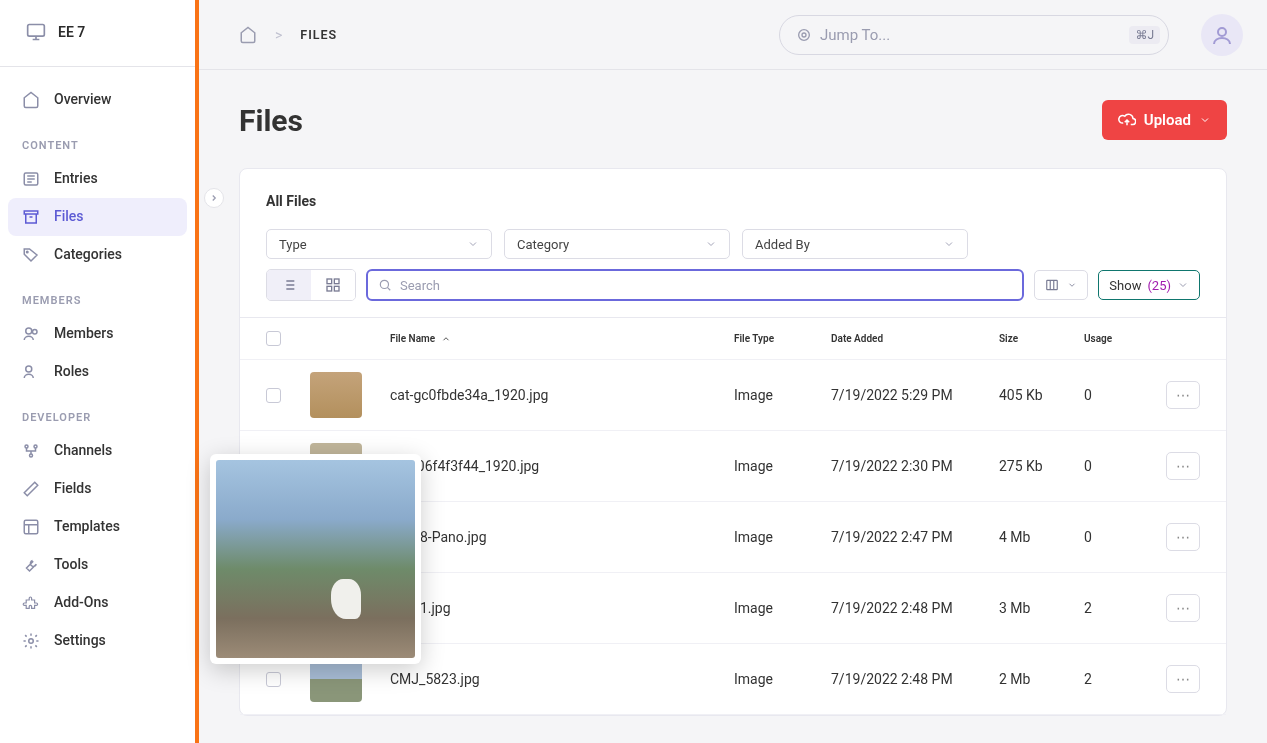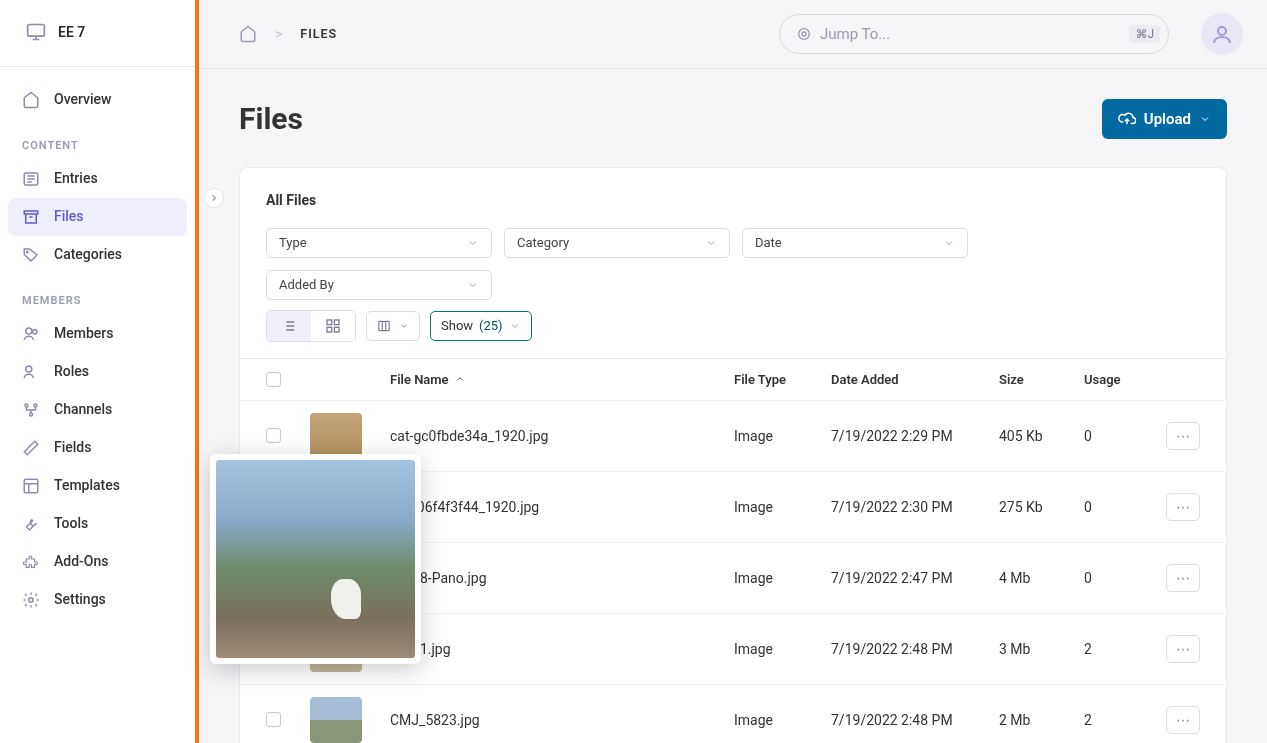--- a/index.html
+++ b/index.html
@@ -40,7 +40,7 @@
 .content{padding:30px 40px 0;overflow:auto}
 .hdr{display:flex;align-items:center;margin-bottom:28px}
 .hdr h1{font-size:30px;font-weight:700}
-.upload{margin-left:auto;background:#0369a1;color:#fff;border:none;border-radius:6px;padding:11px 16px;font-weight:600;display:flex;align-items:center;gap:8px;font-size:15px}
+.upload{margin-left:auto;background:#ef4444;color:#fff;border:none;border-radius:6px;padding:11px 16px;font-weight:600;display:flex;align-items:center;gap:8px;font-size:15px}
 .upload svg{width:18px;height:18px}
 
 

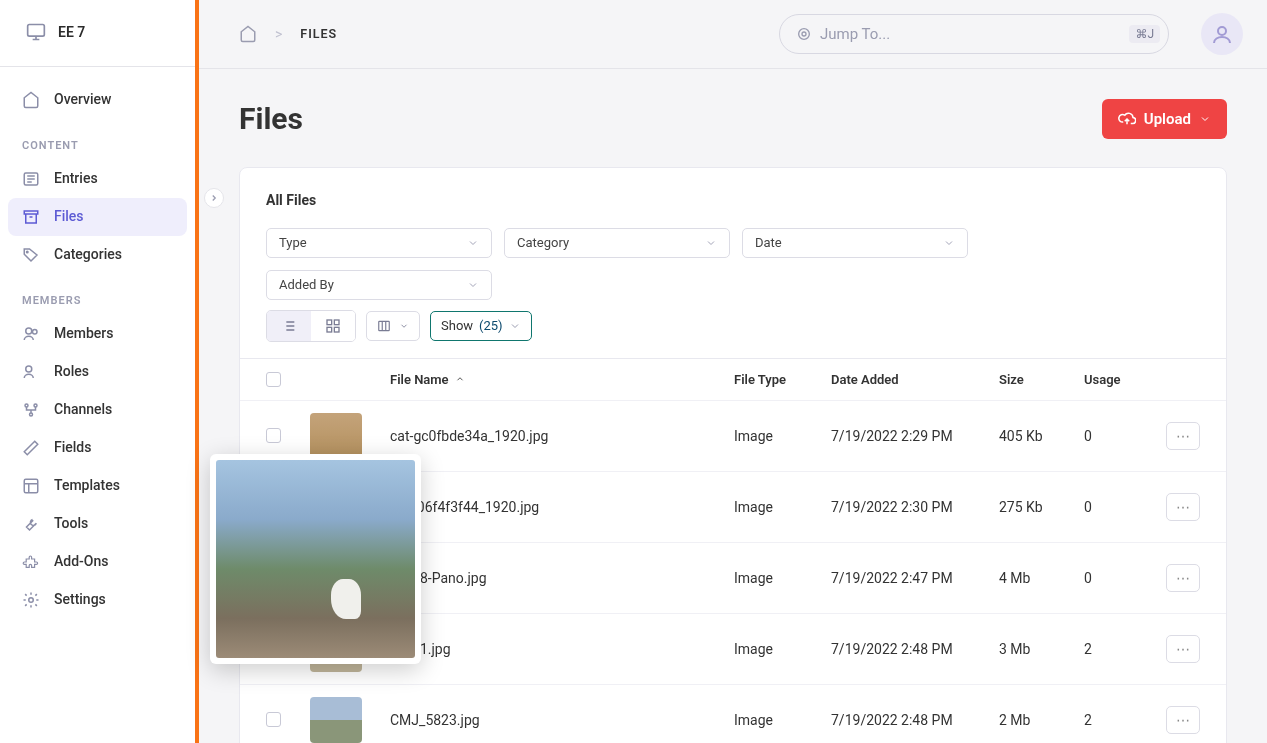--- a/index.html
+++ b/index.html
@@ -254,12 +254,6 @@
               </svg>
             </div>
           <div class="fsel sm">
-              <span>Date</span>
-              <svg viewBox="0 0 24 24" fill="none" stroke="currentColor" stroke-width="2">
-                <path d="M6 9l6 6 6-6"></path>
-              </svg>
-            </div>
-          <div class="fsel sm">
               <span>Added By</span>
               <svg viewBox="0 0 24 24" fill="none" stroke="currentColor" stroke-width="2">
                 <path d="M6 9l6 6 6-6"></path>

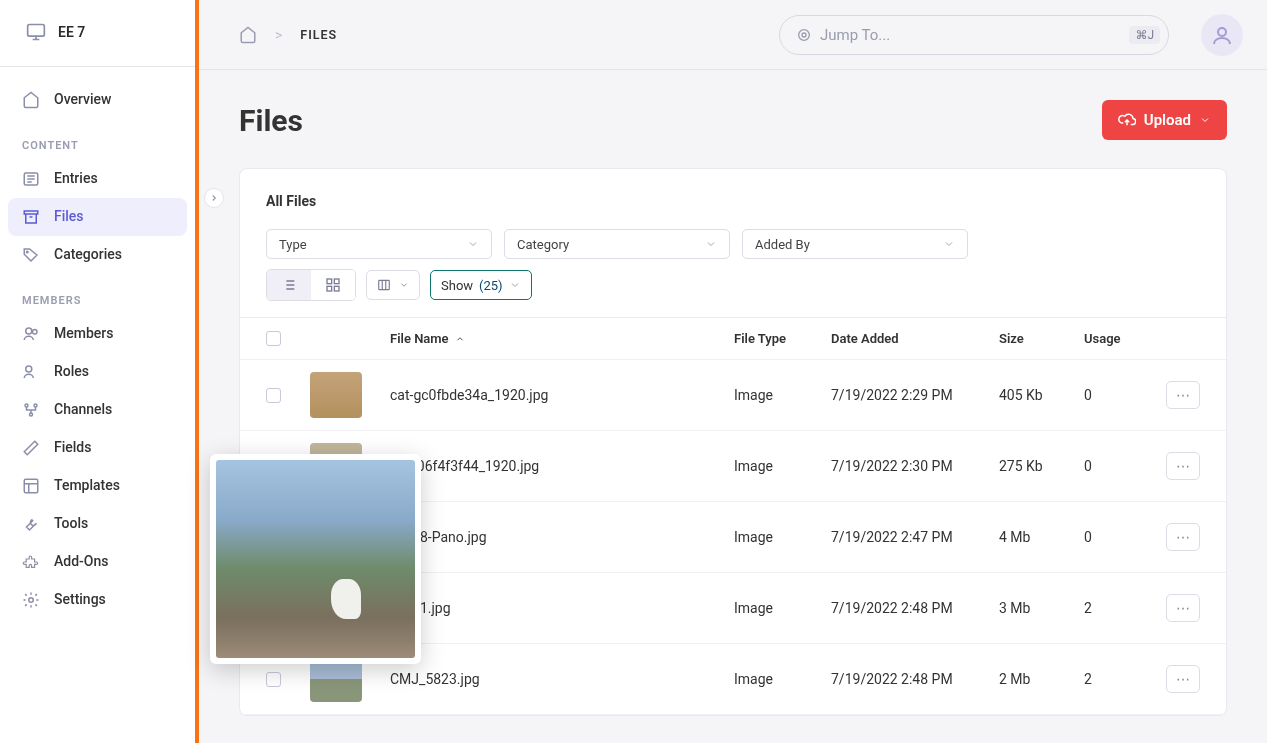--- a/index.html
+++ b/index.html
@@ -277,6 +277,13 @@
                 </svg>
               </div>
           </div>
+          <div class="search">
+            <svg viewBox="0 0 24 24" fill="none" stroke="currentColor" stroke-width="2">
+                <circle cx="11" cy="11" r="7"></circle>
+                <path d="M21 21l-5-5"></path>
+              </svg>
+            <input placeholder="Search" style="">
+          </div>
           <div class="cols">
             <svg viewBox="0 0 24 24" fill="none" stroke="currentColor" stroke-width="2">
                 <rect x="3" y="4" width="18" height="16" rx="1"></rect>

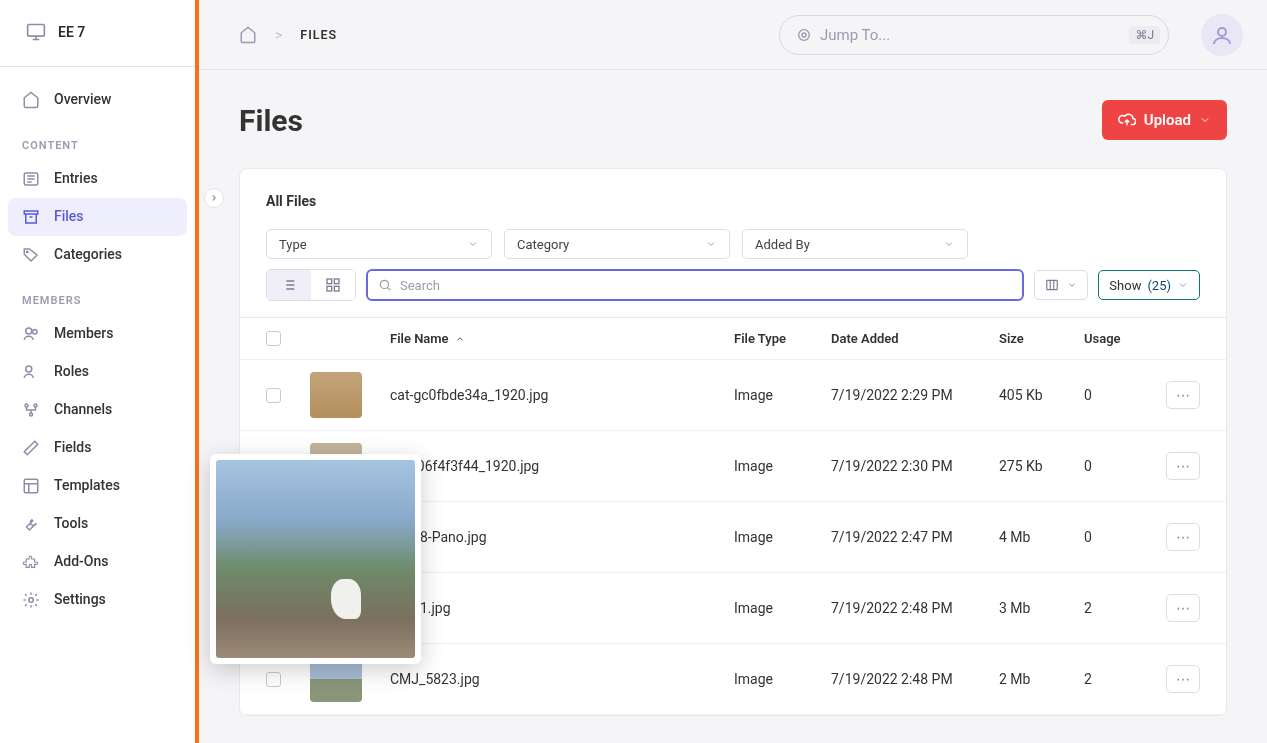--- a/index.html
+++ b/index.html
@@ -63,7 +63,7 @@
 .cols{border:1px solid #dcdce5;border-radius:5px;height:30px;padding:0 10px;display:flex;align-items:center;gap:8px}
 .cols svg{width:14px;height:14px;color:#7a7c94}
 .show{border:1px solid #0f766e;border-radius:5px;height:30px;padding:0 10px;display:flex;align-items:center;gap:6px;font-size:13px}
-.show .cnt{color:#0c4a6e}
+.show .cnt{color:#a21caf}
 .show svg{width:12px;height:12px;color:#9a9cb0}
 
 

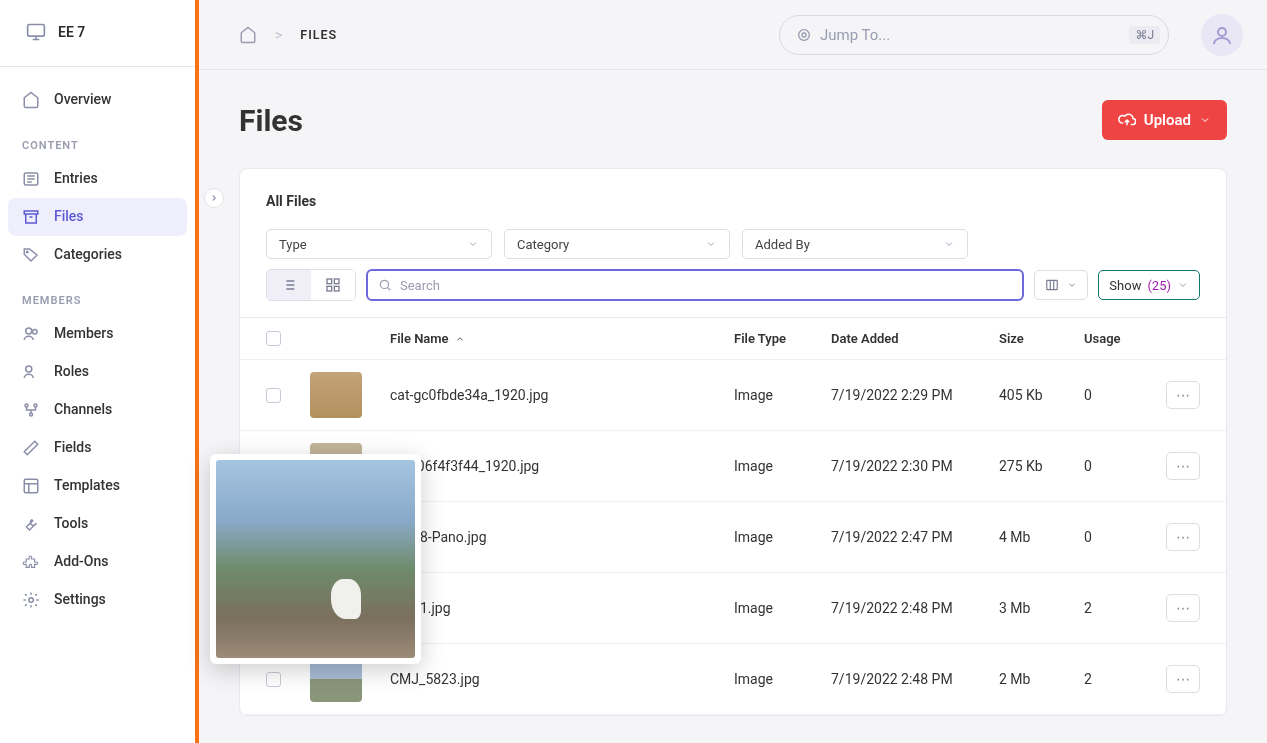--- a/index.html
+++ b/index.html
@@ -69,7 +69,7 @@
 
 .table{width:100%;border-top:1px solid #e8e8ef}
 .trow{display:flex;align-items:center;padding:0 26px;height:71px;border-bottom:1px solid #f0f0f5}
-.trow.hd{height:42px;font-weight:600;font-size:13px}
+.trow.hd{height:42px;font-weight:600;font-size:10px}
 .c-chk{width:44px}
 .c-thumb{width:80px}
 .c-name{flex:1}

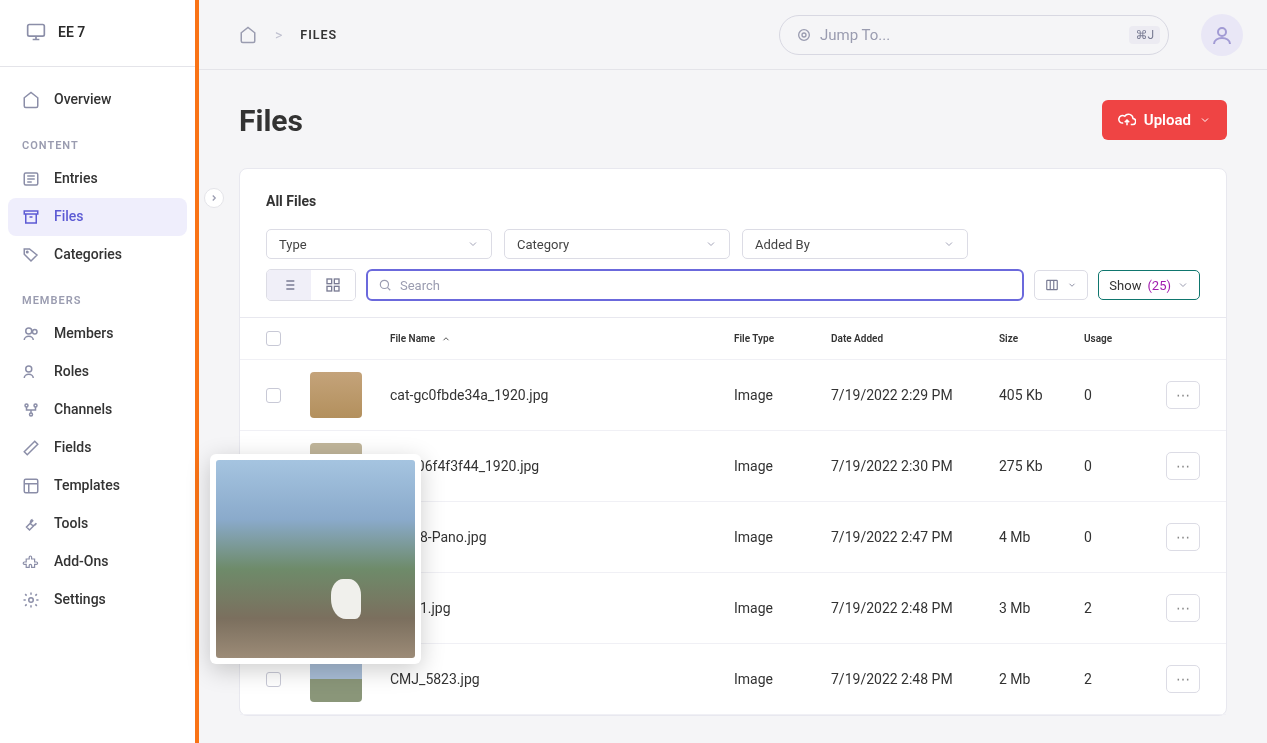--- a/index.html
+++ b/index.html
@@ -330,7 +330,7 @@
               </div>
             <div class="c-name">cat-gc0fbde34a_1920.jpg</div>
             <div class="c-type">Image</div>
-            <div class="c-date">7/19/2022 2:29 PM</div>
+            <div class="c-date">7/19/2022 5:29 PM</div>
             <div class="c-size">405 Kb</div>
             <div class="c-usage">0</div>
             <div class="c-act">

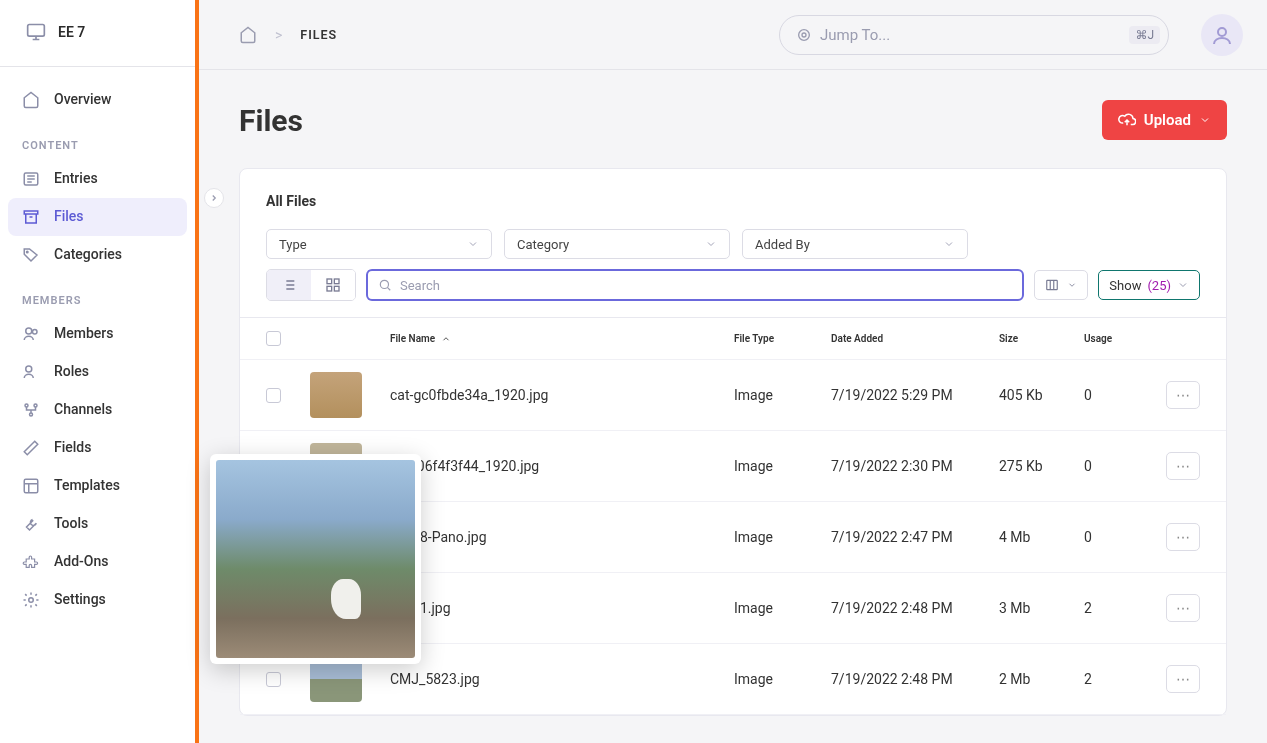--- a/index.html
+++ b/index.html
@@ -148,6 +148,7 @@
           </svg>
         <span>Roles</span>
       </div>
+      <div class="sb-heading">DEVELOPER</div>
       <div class="sb-item">
         <svg viewBox="0 0 24 24" fill="none" stroke="currentColor" stroke-width="2">
             <circle cx="6" cy="6" r="2"></circle>

